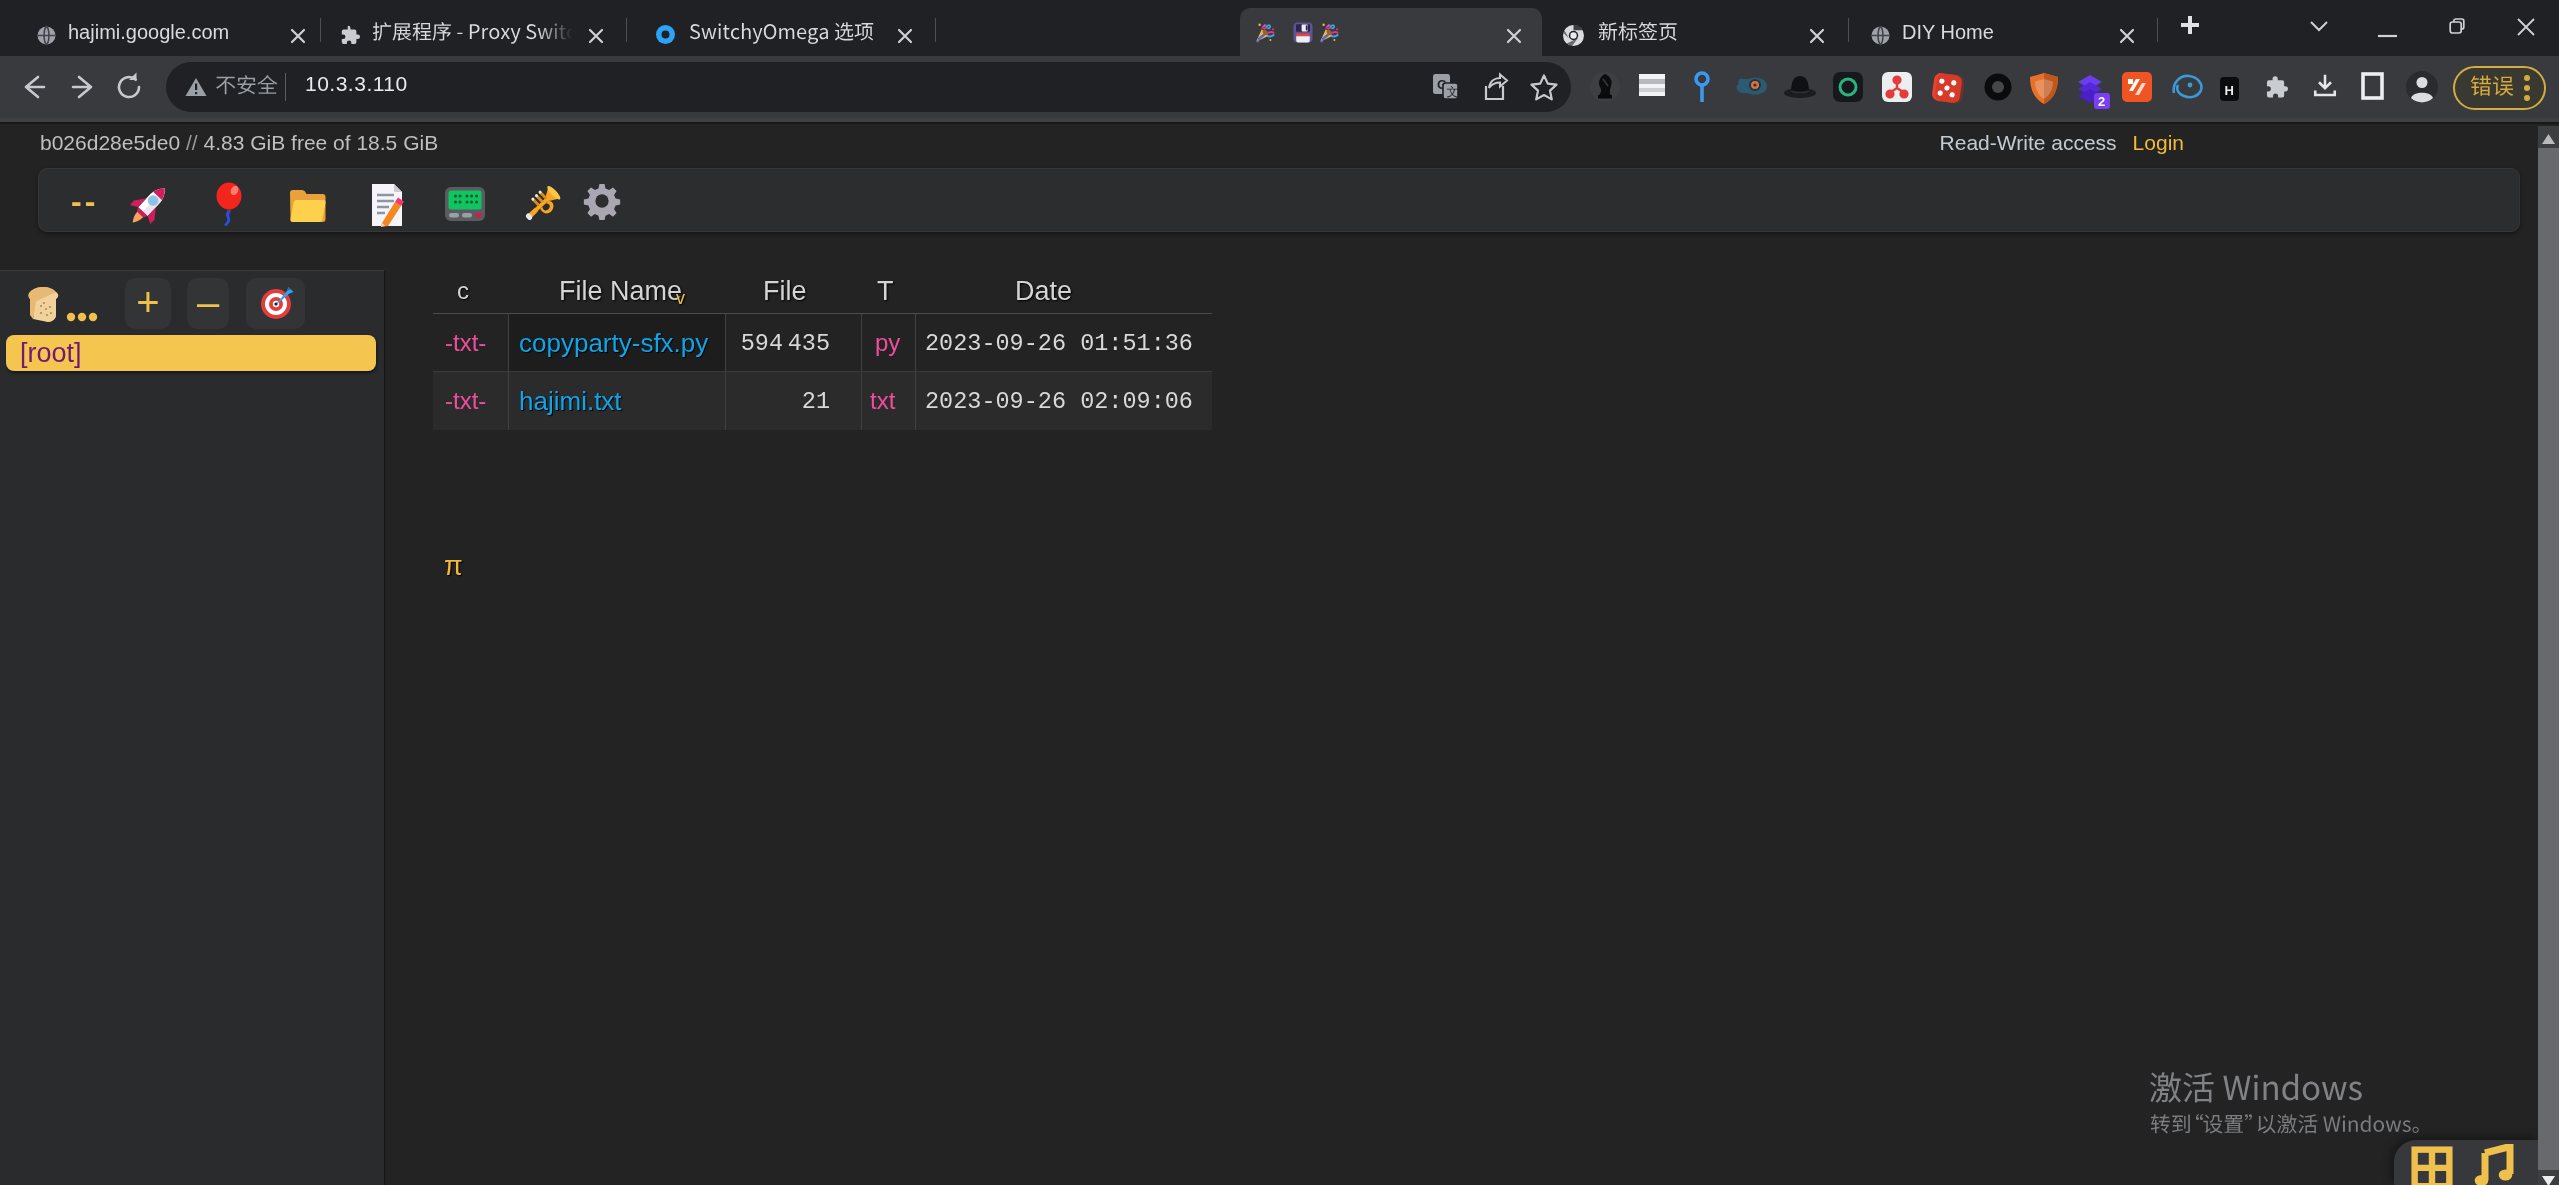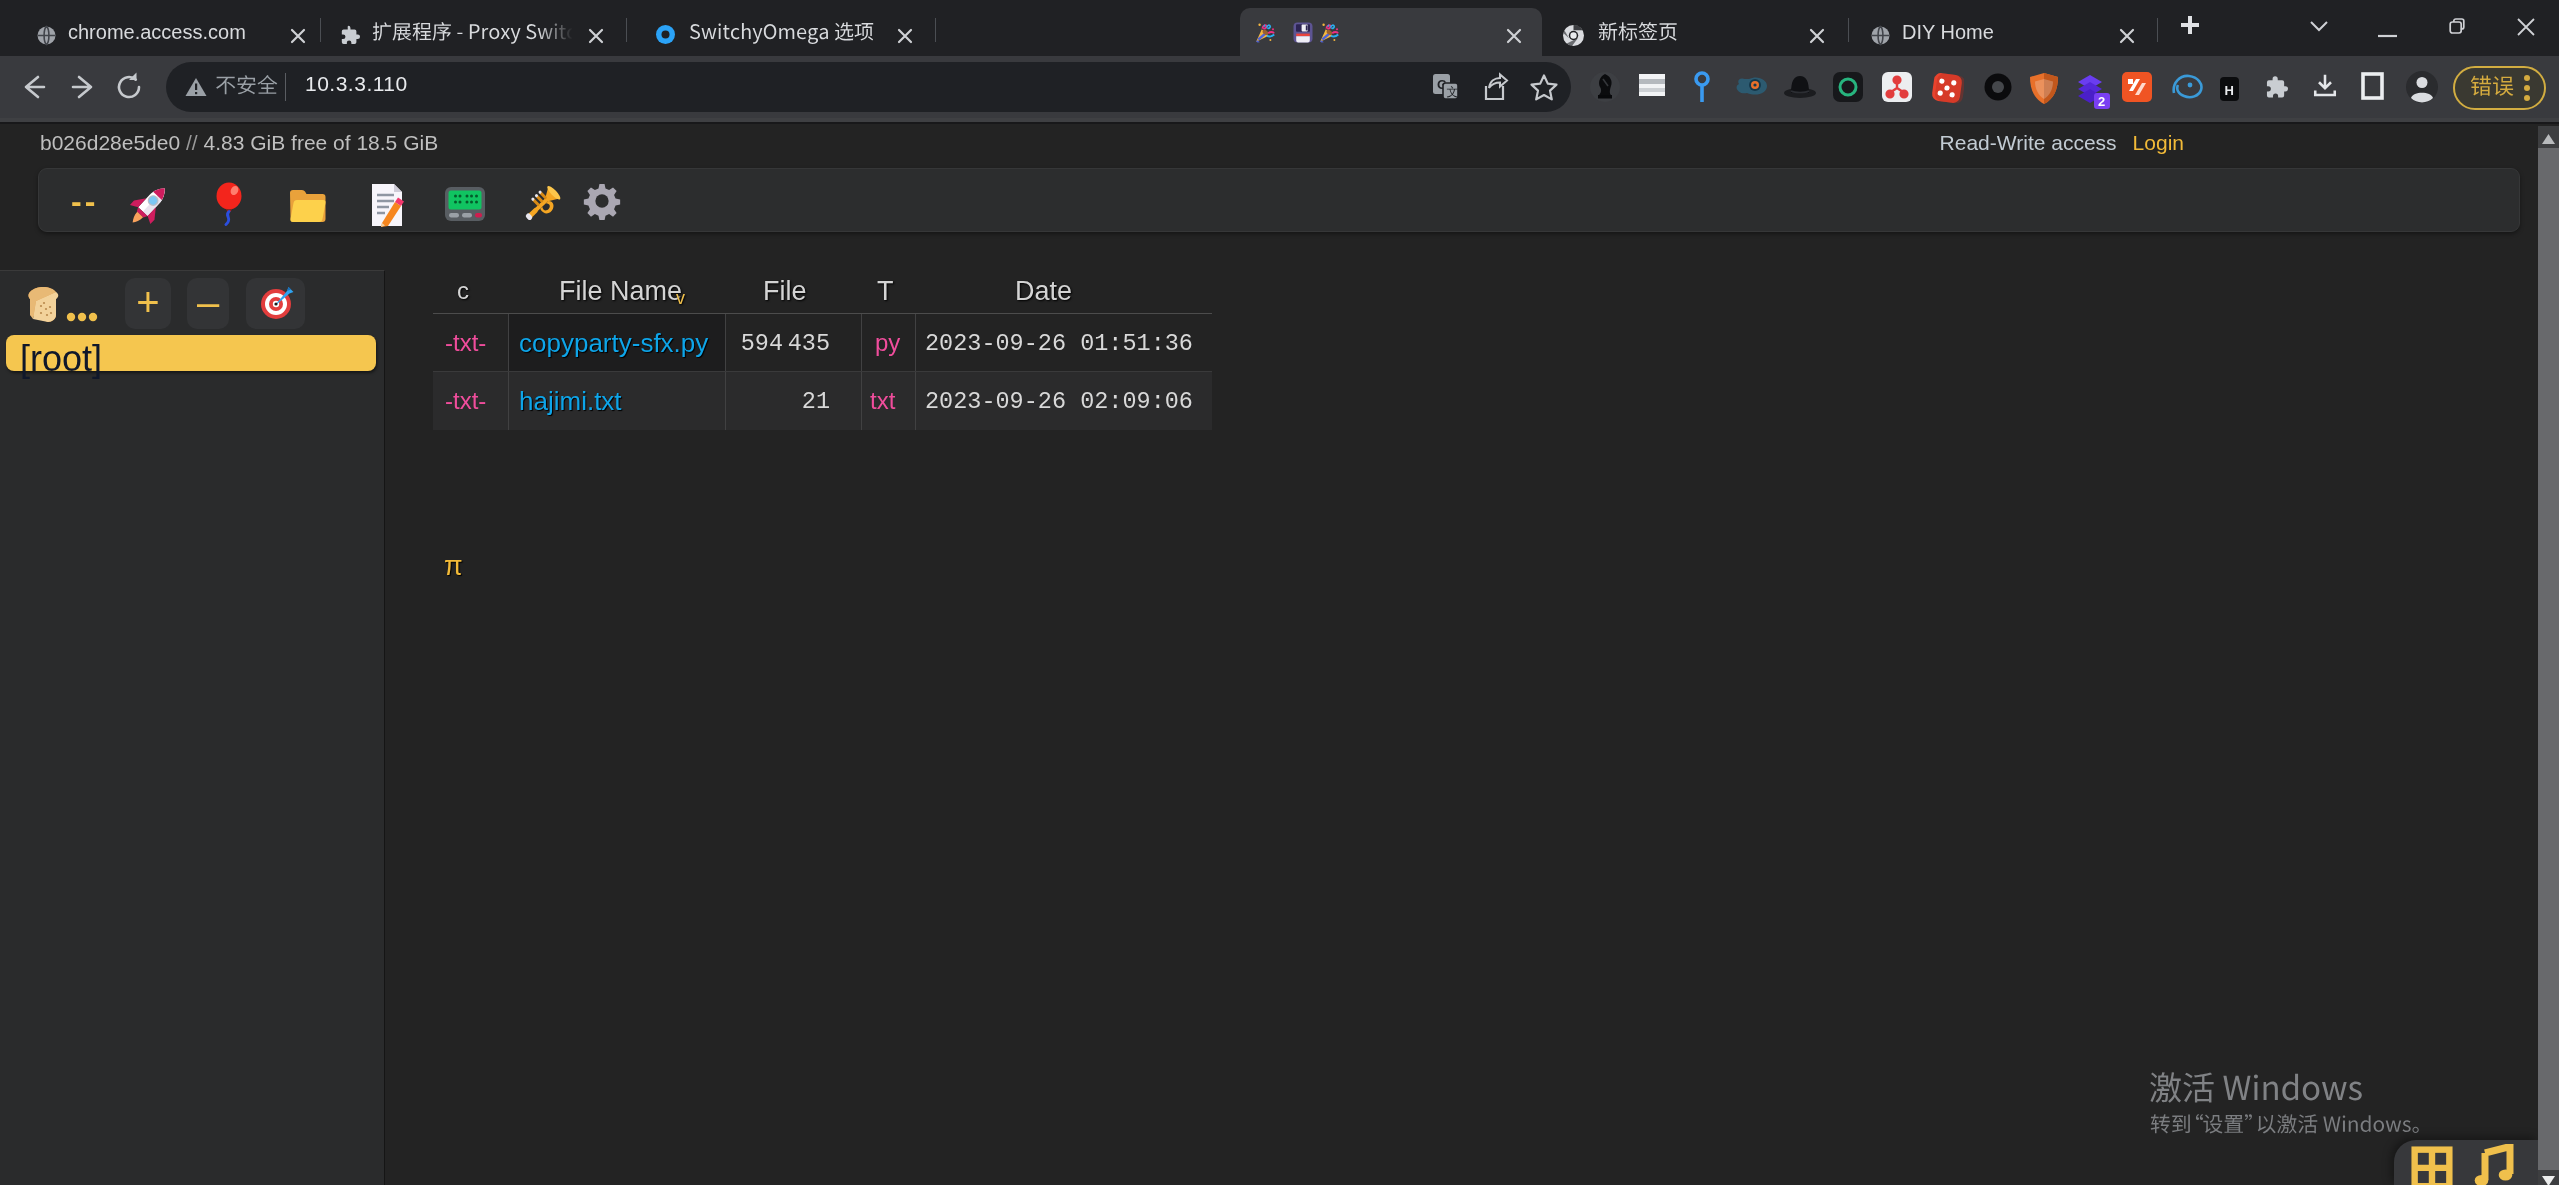--- a/index.html
+++ b/index.html
@@ -54,7 +54,7 @@
             <circle cx="10.5" cy="10.5" r="9" fill="#9fa3a9"></circle>
             <path d="M1.5 10.5h18M10.5 1.5c3.2 2.4 3.2 15.6 0 18c-3.2-2.4-3.2-15.6 0-18z" stroke="#41444a" stroke-width="1.6" fill="none"></path>
           </svg></span>
-    <span class="ttl" style="left:60px;width:200px">chrome.access.com</span>
+    <span class="ttl" style="left:60px;width:200px">hajimi.google.com</span>
     <span class="tabx" style="left:279px">
           <svg width="22" height="22" viewBox="0 0 22 22">
             <path d="M5 5l12 12M17 5L5 17" stroke="#ced0d4" stroke-width="2.2" stroke-linecap="round"></path>

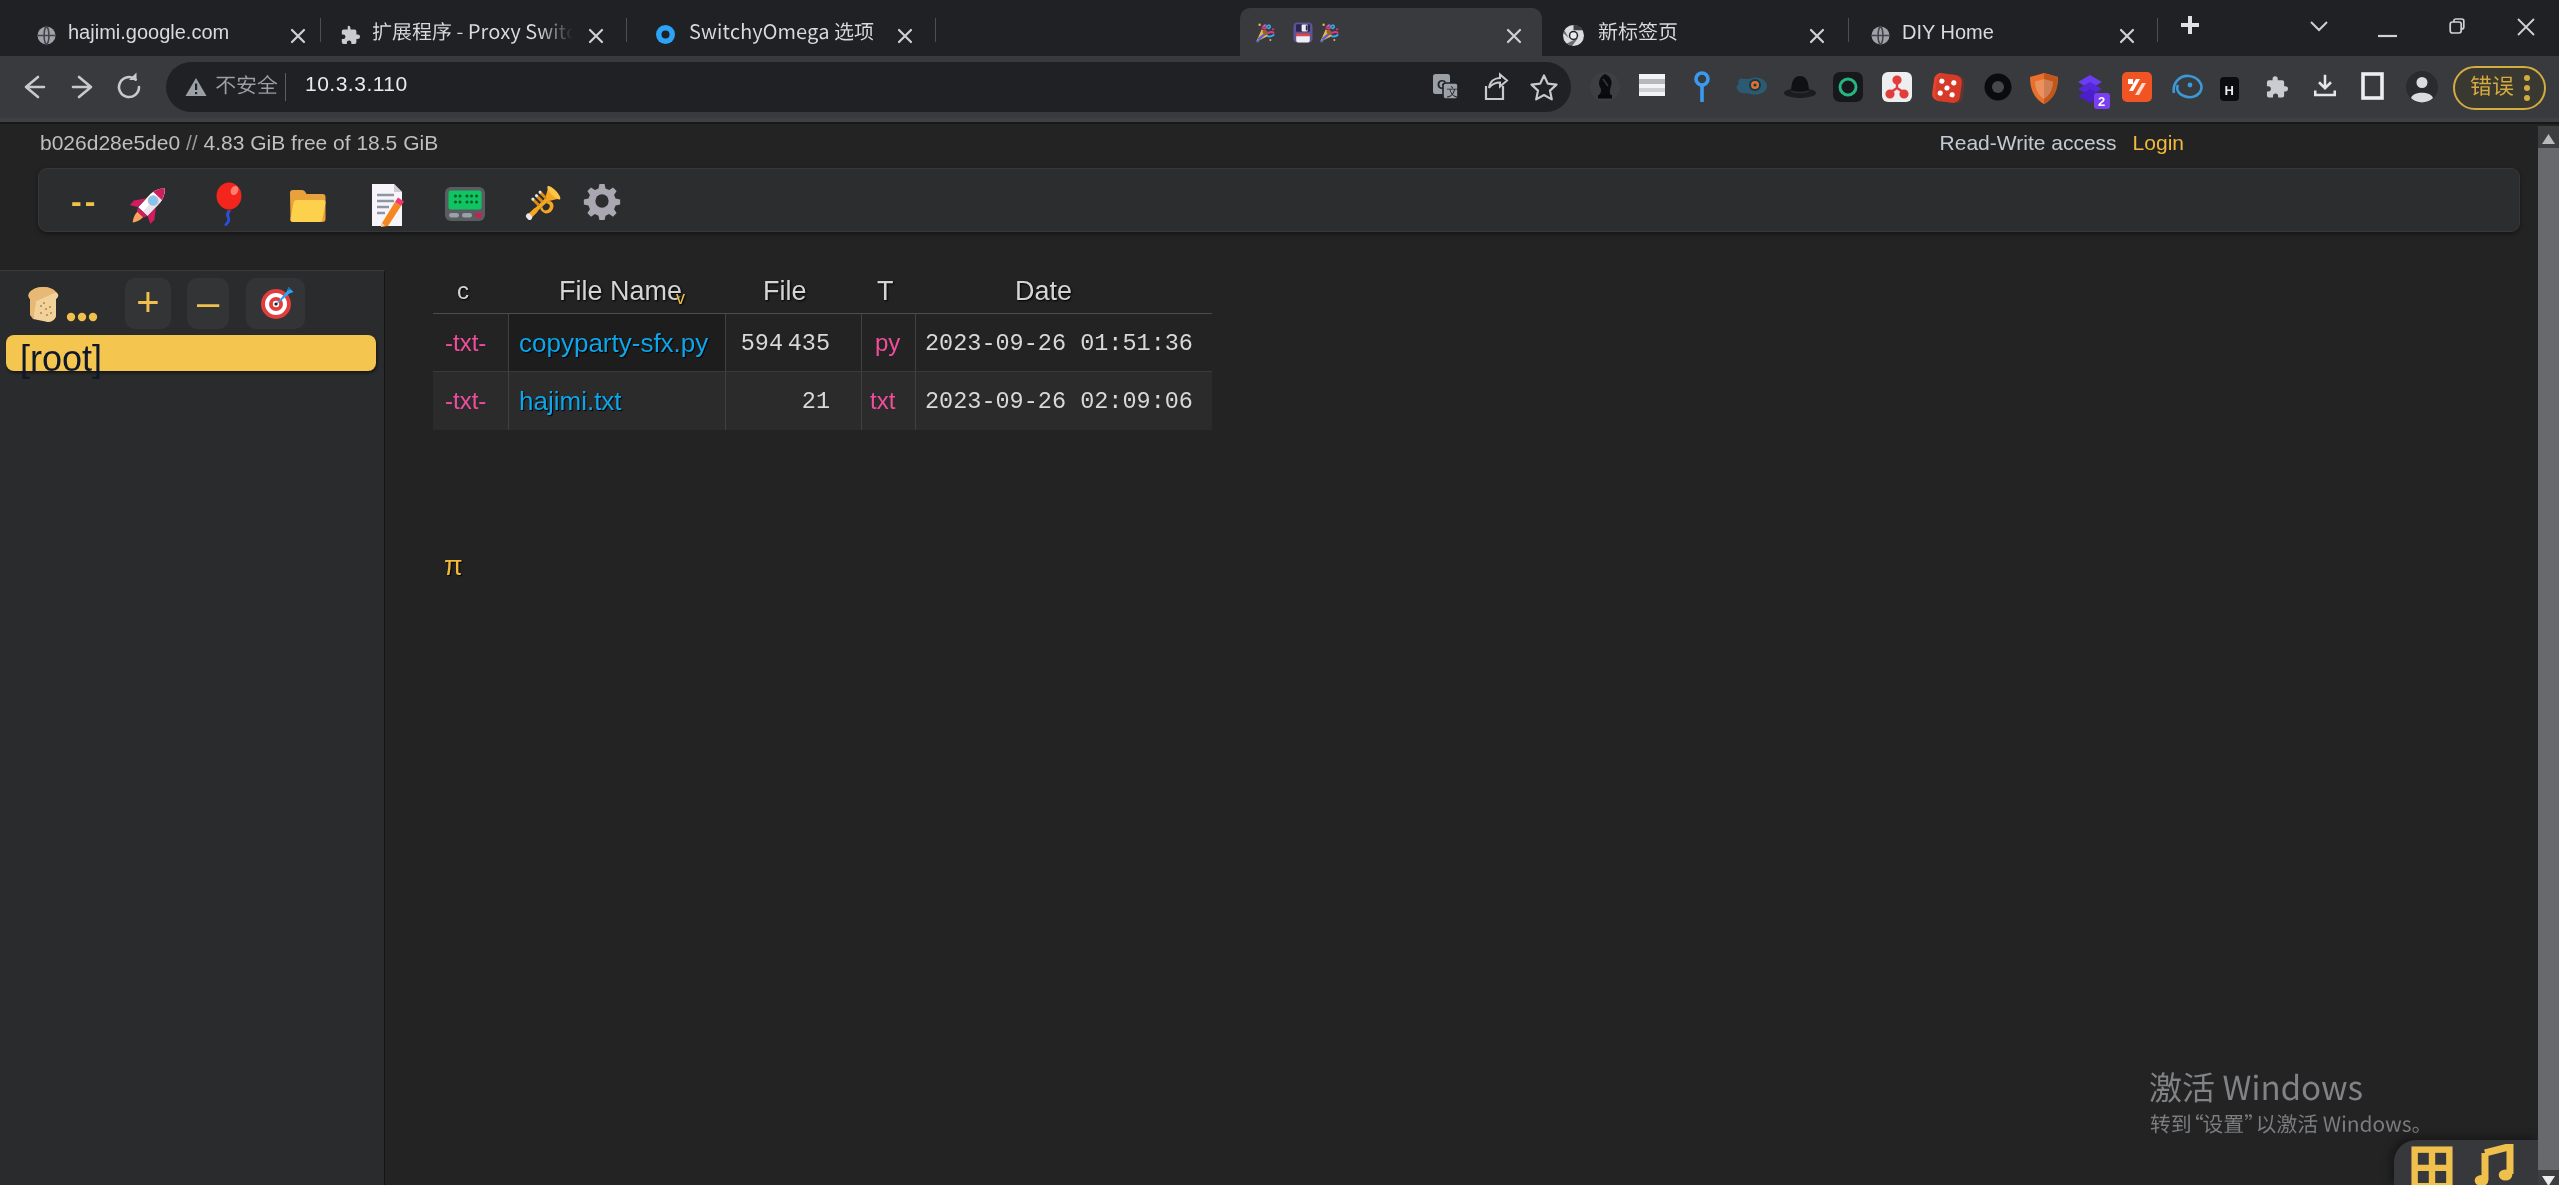--- a/index.html
+++ b/index.html
@@ -25,7 +25,7 @@
 .opsico{position:absolute;top:13px}
 .sbtn{position:absolute;top:7px;height:51px;background:#333436;border-radius:10px;color:#f0c04c;text-align:center;font-size:40px;line-height:48px;font-weight:400}
 #rootbar{position:absolute;left:6px;top:209px;width:370px;height:36px;background:#f5c64f;border-radius:8px;box-shadow:1px 2px 3px rgba(0,0,0,.5)}
-#rootbar span{position:absolute;left:14px;top:3px;font-size:36px;color:#0f172a}
+#rootbar span{position:absolute;left:14px;top:3px;font-size:27px;color:#701a75}
 
 #ftab{position:absolute;left:433px;top:147px}
 .hrow{position:absolute;color:#d4d4d4;font-size:27px;text-shadow:1px 1px 2px #000;white-space:nowrap}

